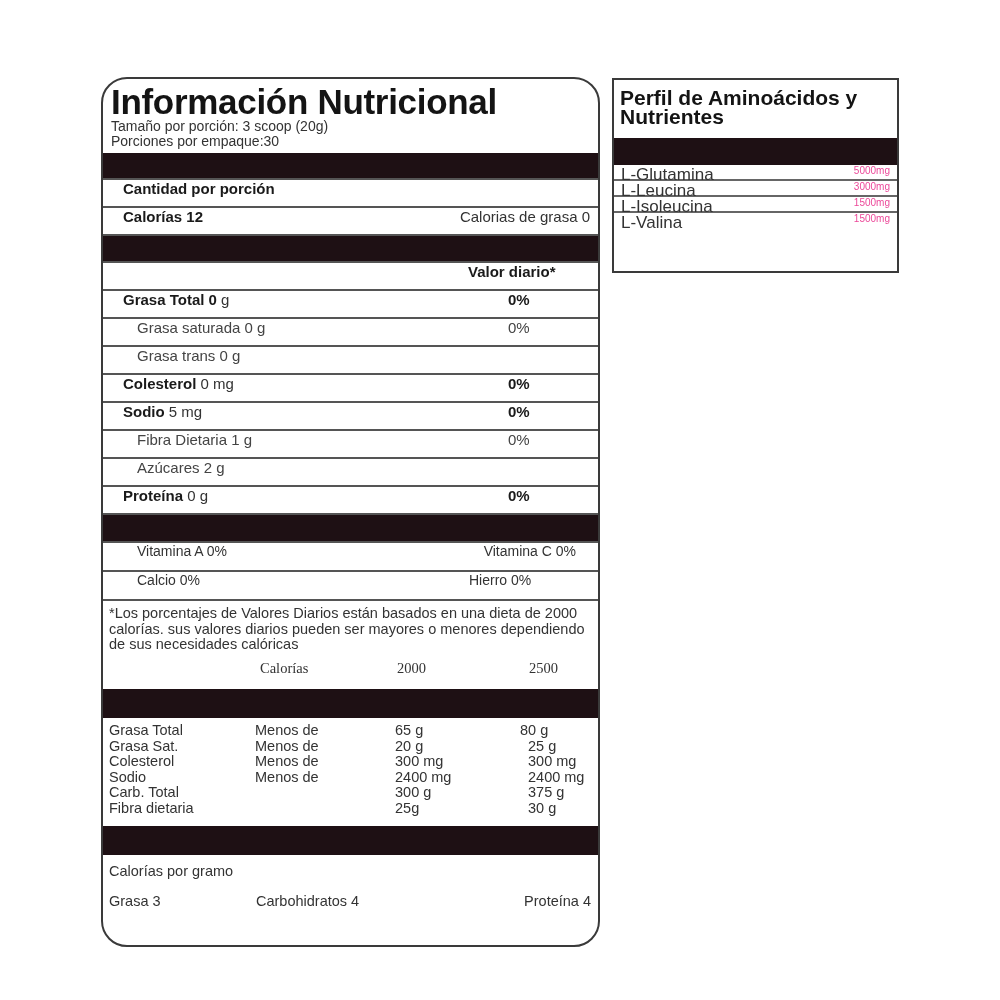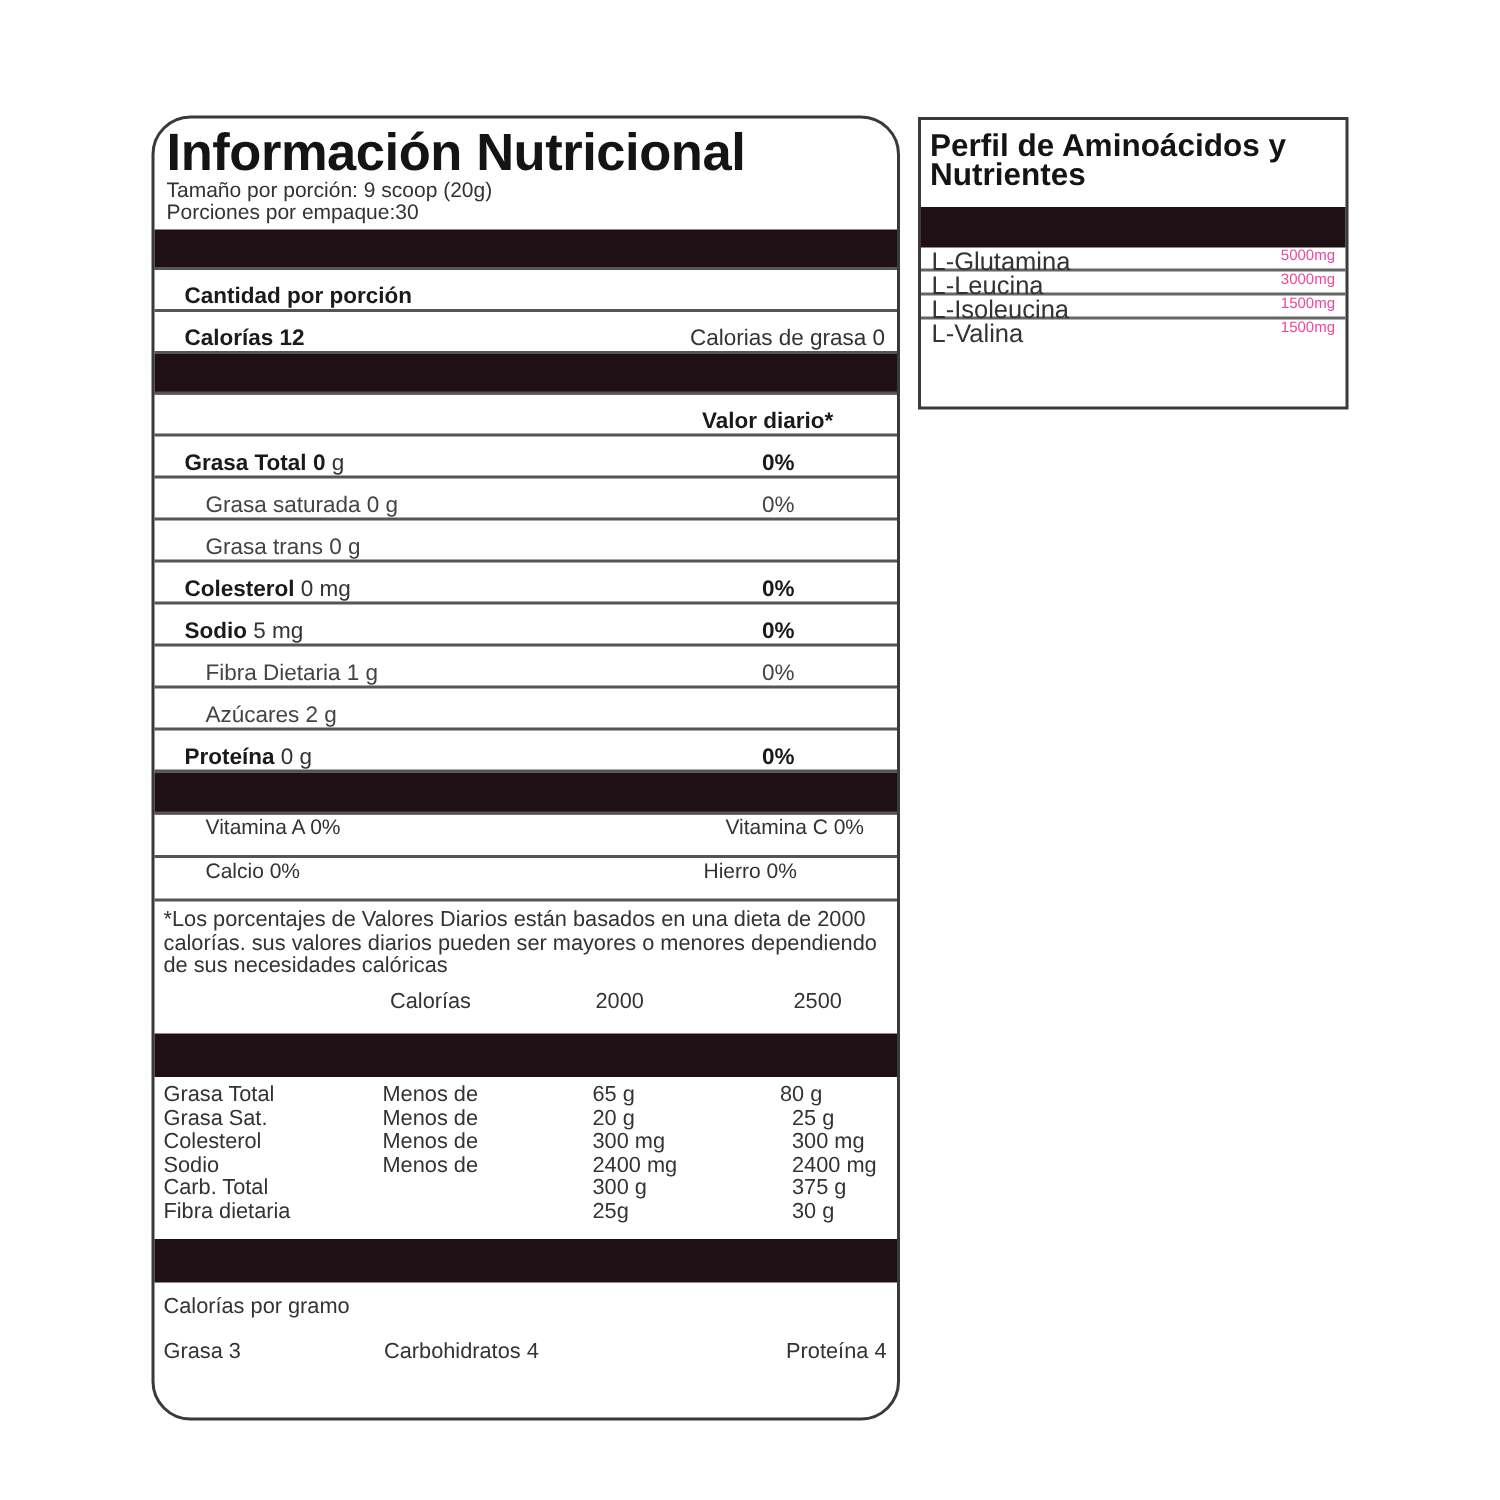--- a/index.html
+++ b/index.html
@@ -61,7 +61,7 @@
 <div class="panel" id="nutrition">
   <div class="row hdr">
     <div class="title">Información Nutricional</div>
-    <div class="sub">Tamaño por porción: 9 scoop (20g)</div>
+    <div class="sub">Tamaño por porción: 3 scoop (20g)</div>
     <div class="sub">Porciones por empaque:30</div>
   </div>
   <div class="row bar bar1"></div>

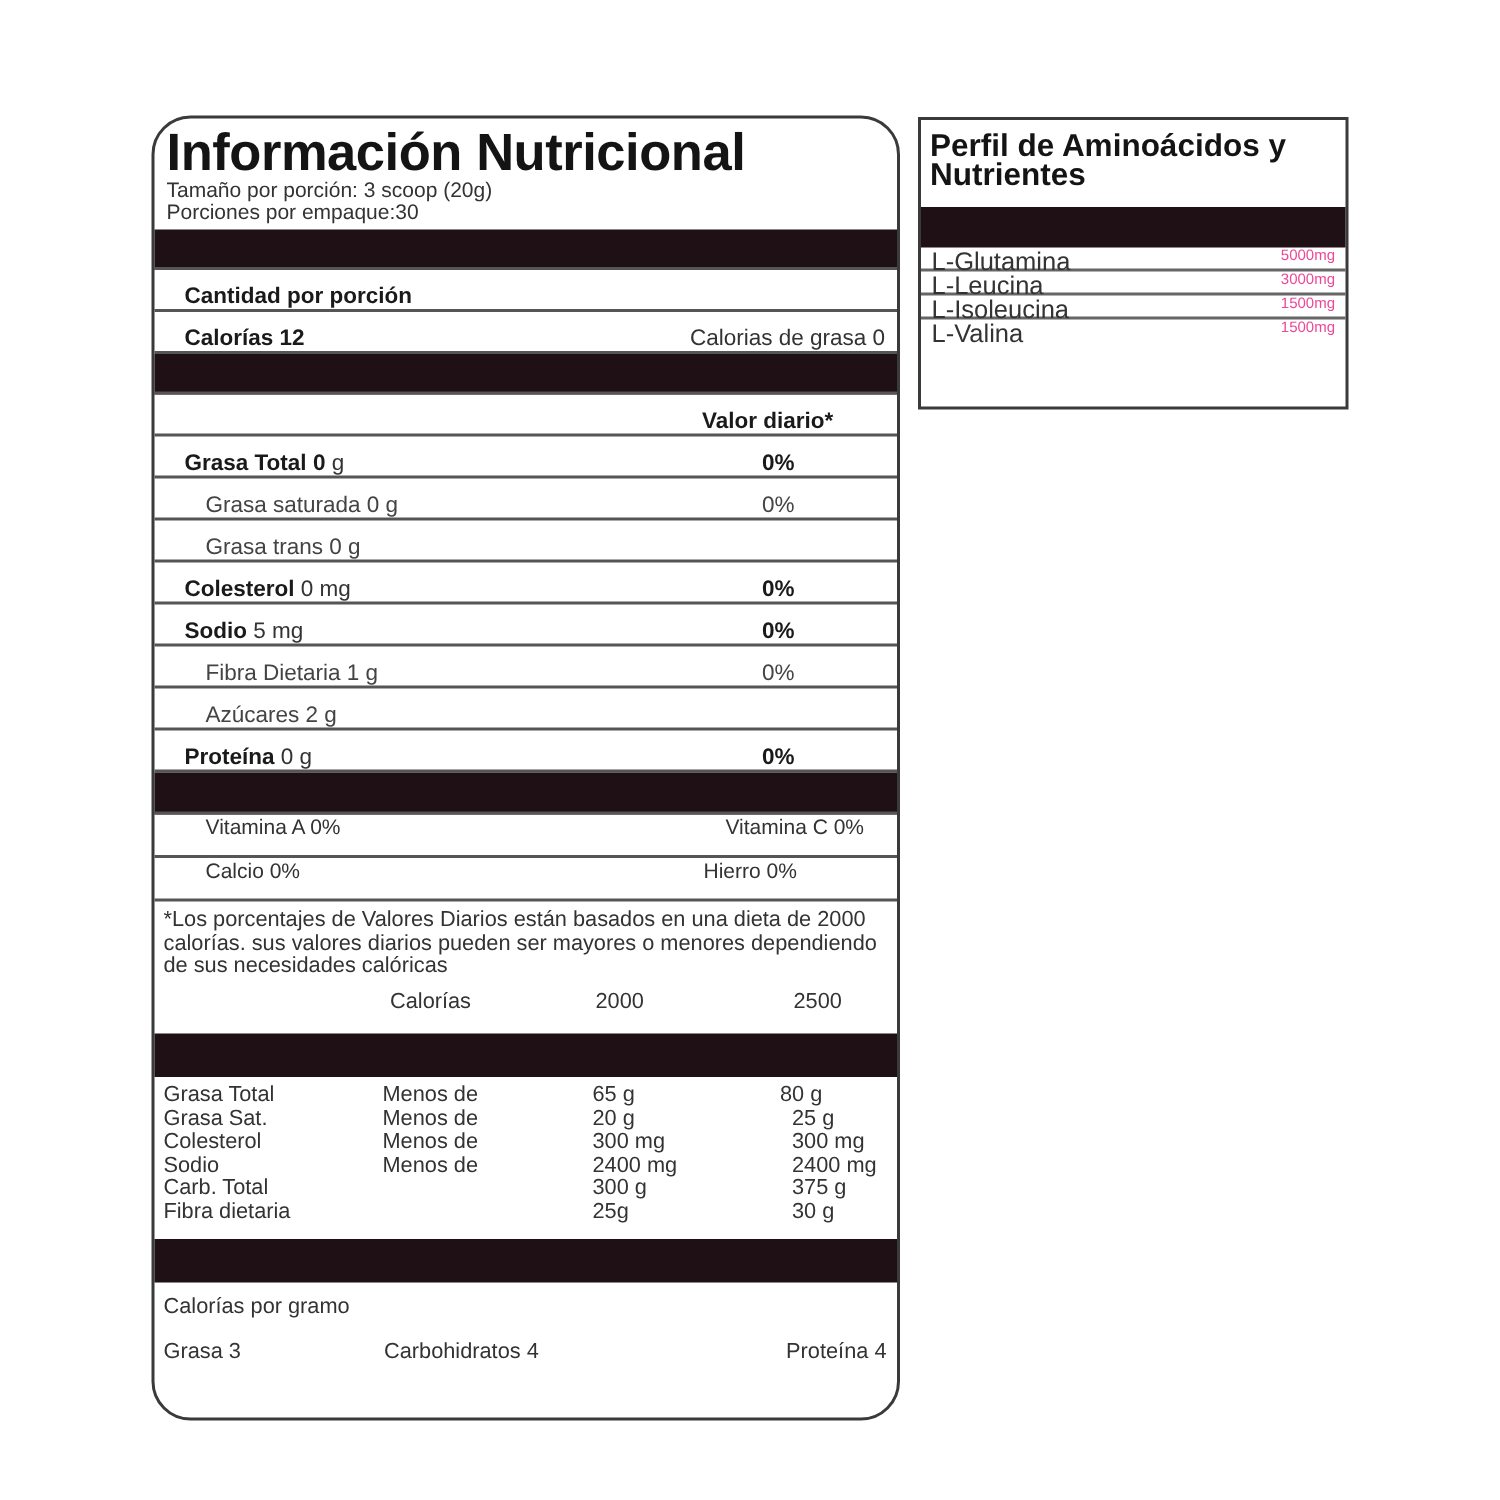--- a/index.html
+++ b/index.html
@@ -20,7 +20,7 @@
   .sub { font-size:14px; line-height:15px; color:#333; }
 
   .bar1 { height:27px; }
-  .std { height:28px; display:flex; align-items:flex-end; padding:0 20px; font-size:15px; }
+  .std { height:28px; display:flex; align-items:flex-start; padding:0 20px; font-size:15px; }
   .bold { font-weight:bold; }
   .indent { padding-left:34px; color:#444; }
   .lab { flex:1; }

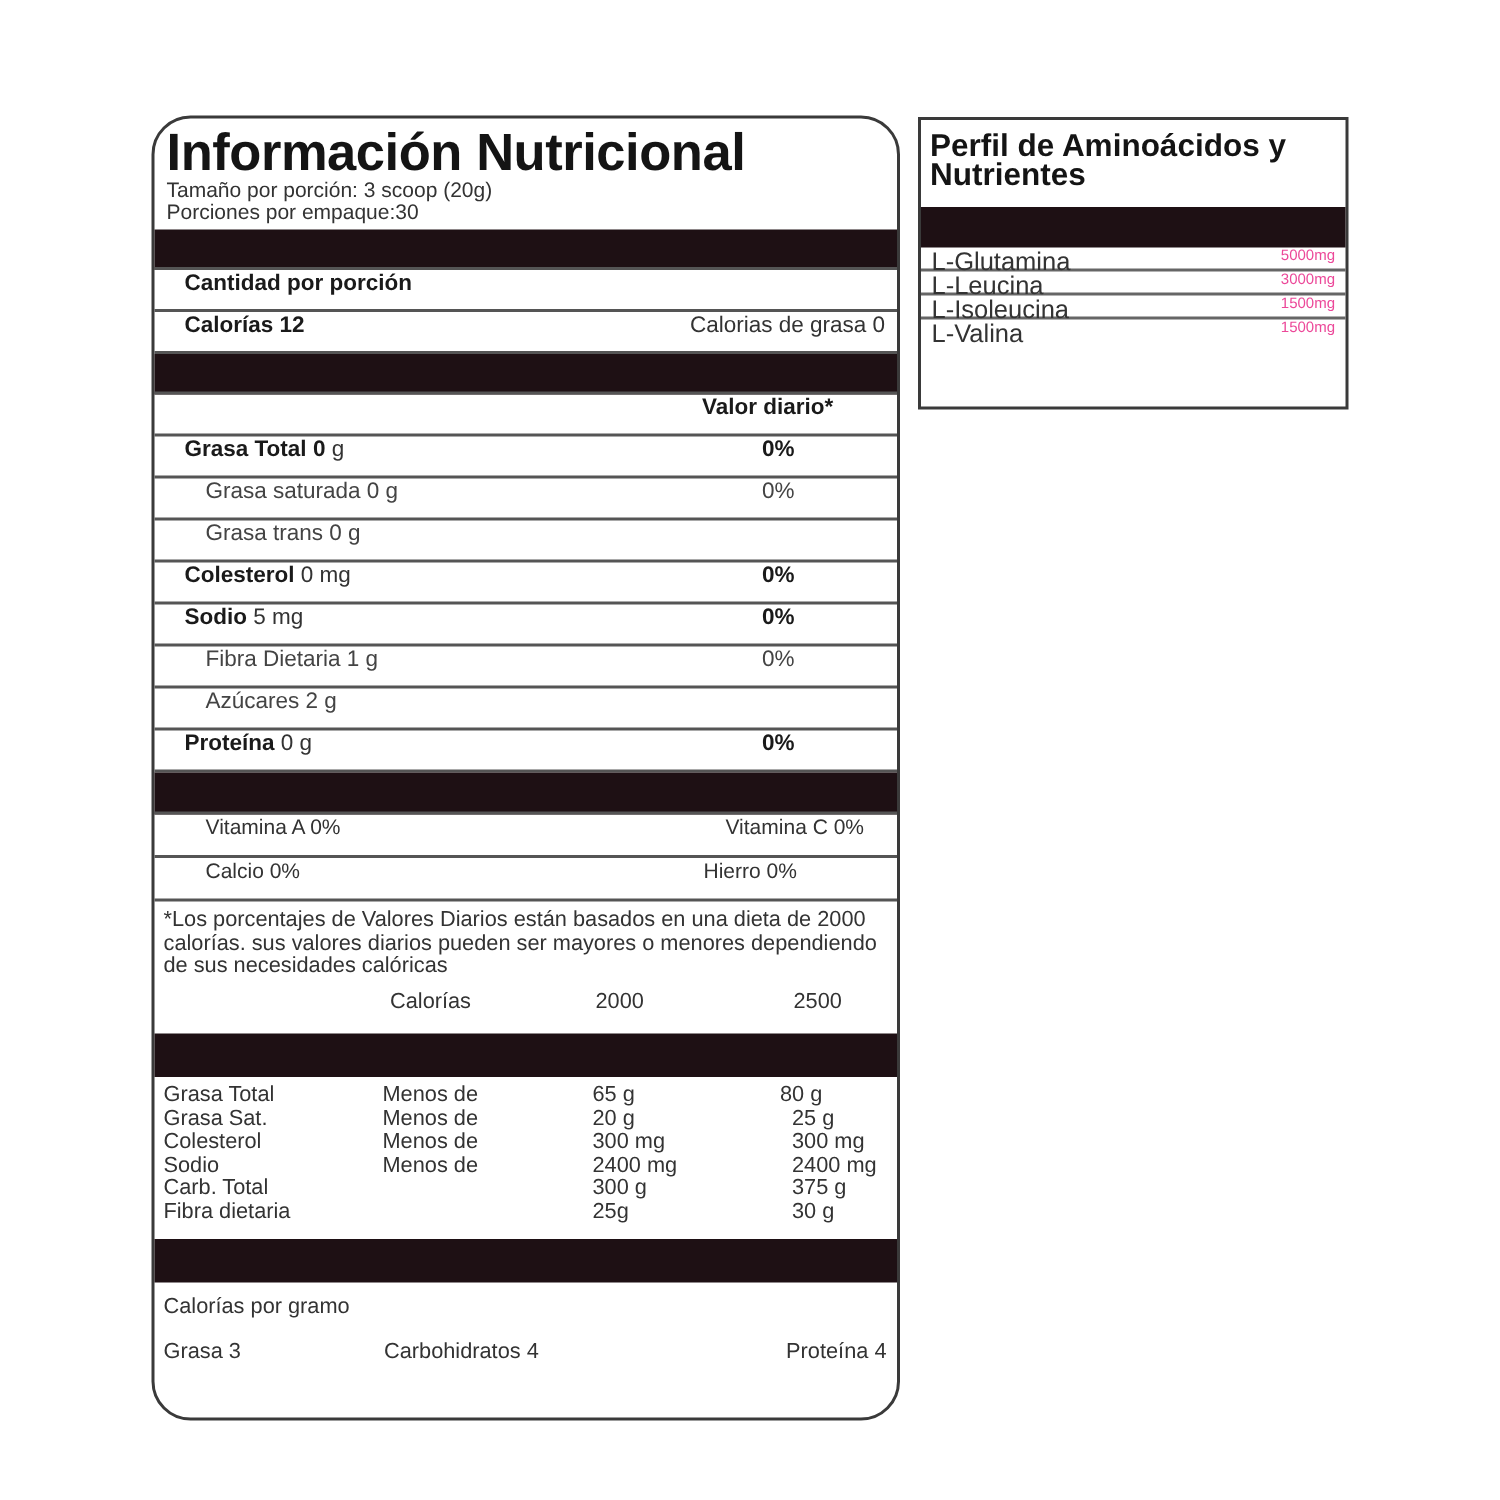--- a/index.html
+++ b/index.html
@@ -34,7 +34,7 @@
   .vit .r2 { position:absolute; left:366px; }
 
   .foot { padding:5px 6px 0 6px; font-size:14.5px; line-height:15.5px; color:#333; height:88px; box-sizing:border-box; }
-  .calhdr { position:relative; height:22px; margin-top:8px; }
+  .calhdr { position:relative; height:22px; margin-top:8px;font-family:Liberation Serif, serif; }
   .calhdr span { position:absolute; font-size:14.5px; }
 
   .dvtab { padding:5px 6px; font-size:14.5px; line-height:15.5px; color:#333; position:relative; height:108px; box-sizing:border-box; }

